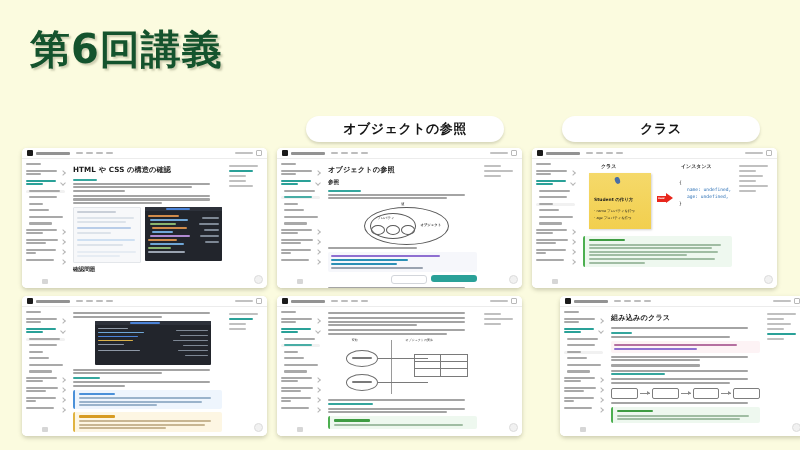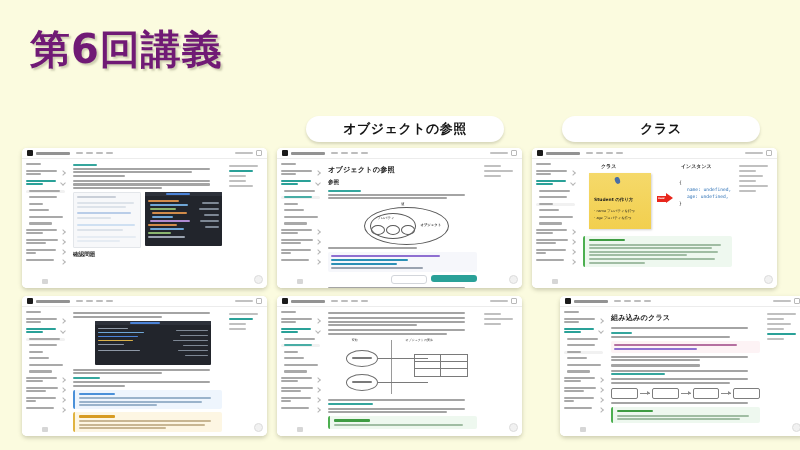--- a/index.html
+++ b/index.html
@@ -14,7 +14,7 @@
   
   .title{
     position:absolute;left:30px;top:22px;
-    font-size:40px;font-weight:700;color:#701a75;
+    font-size:40px;font-weight:700;color:#14532d;
     letter-spacing:1px;
     text-shadow:2px 2px 2px rgba(120,120,90,.35);
     font-family:"DejaVu Sans","Liberation Sans",sans-serif;

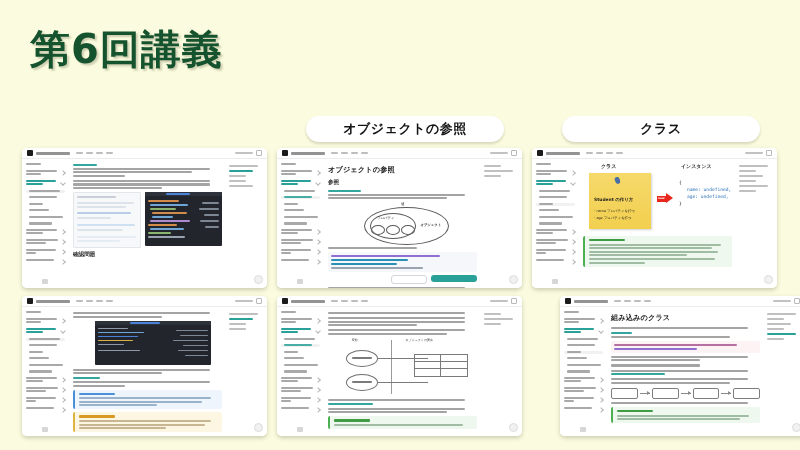--- a/index.html
+++ b/index.html
@@ -303,6 +303,7 @@
           </div>
 
           <div class="main">
+            <div class="h1">HTML や CSS の構造の確認</div>
             <div class="para">
               <span class="lnk" style="width:16%"></span>
                 <span class="s92"></span>

